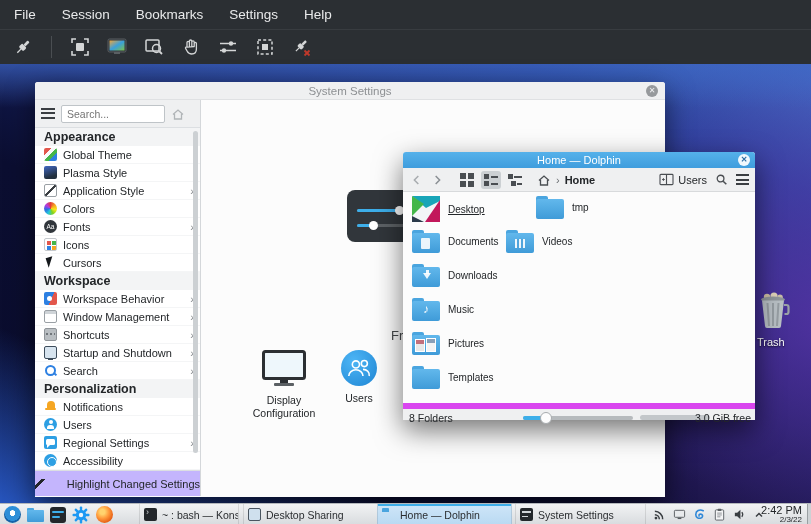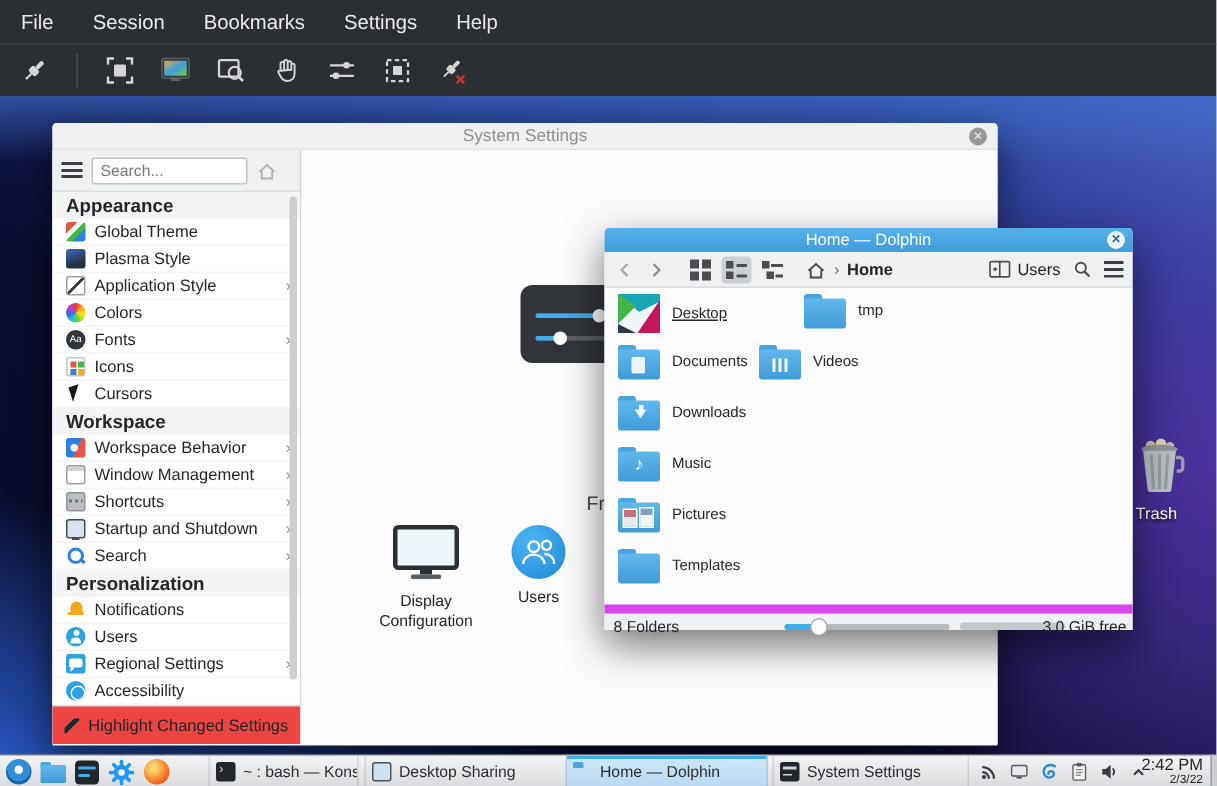--- a/index.html
+++ b/index.html
@@ -49,8 +49,8 @@
   .chev { margin-left:auto; color:#888c90; font-size:11px; }
   .chev::after { content:"›"; }
   .ss-scrollbar { position:absolute; right:2px; top:3px; width:5px; height:322px; border-radius:3px; background:#ccd0d3; }
-  .ss-footer { height:26px; background:#ef4444; border-top:1px solid #dcdfe2;
-    display:flex; align-items:center; justify-content:center; gap:6px; font-size:11px; color:#232629; }
+  .ss-footer { height:26px; background:#c4b5fd; border-top:1px solid #dcdfe2;
+    display:flex; align-items:center; justify-content:space-between; gap:6px; font-size:11px; color:#232629; }
   .icon-pen { width:10px; height:10px; background:linear-gradient(135deg, transparent 32%, #232629 32% 55%, transparent 55%); }
 
   

